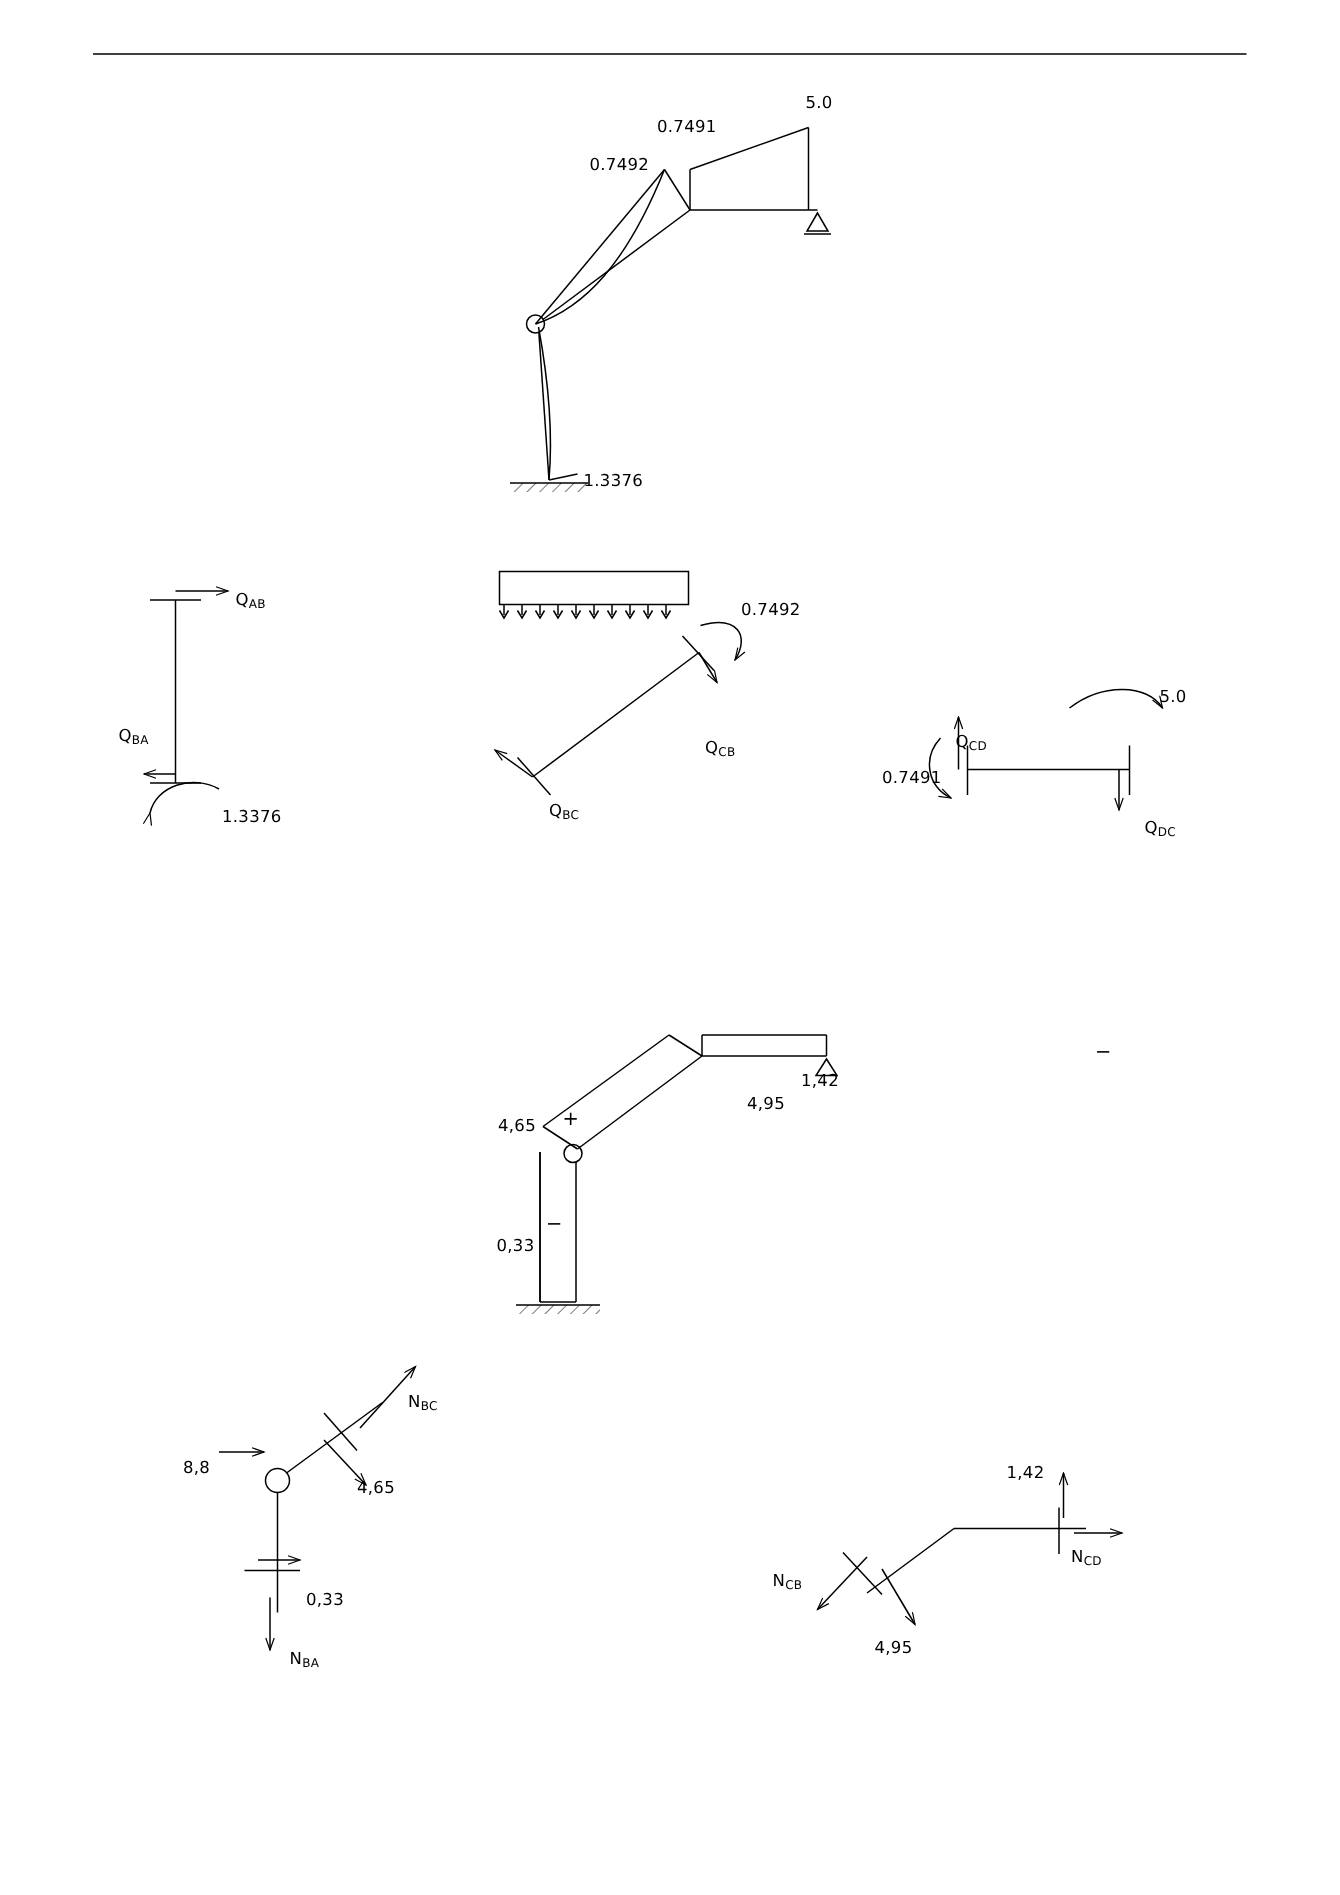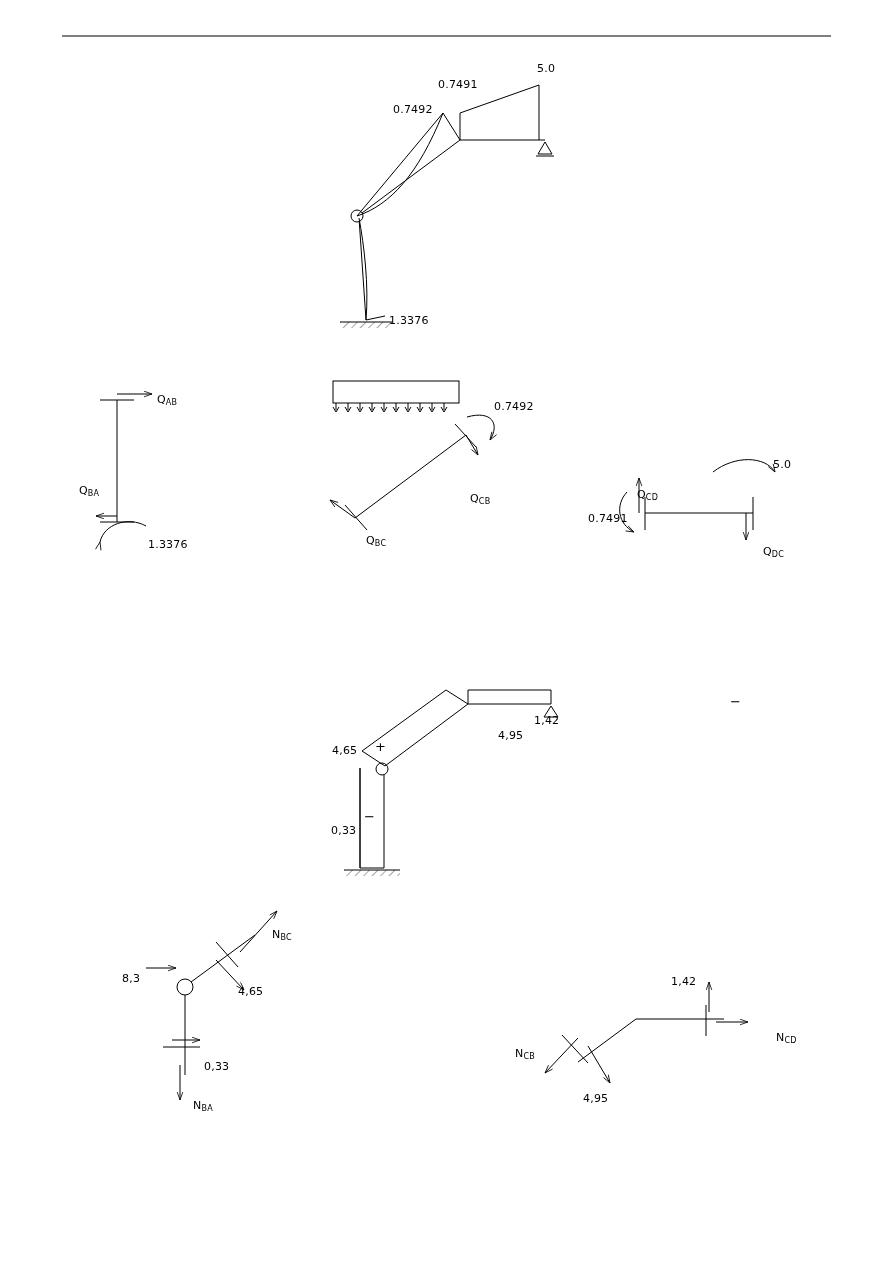--- a/index.html
+++ b/index.html
@@ -244,7 +244,7 @@
   <div class="sign" style="left:730px; top:694px;">−</div>
 
   <div class="lbl" style="left:272px; top:928px;"><span>N</span><span class="sub">BC</span></div>
-  <div class="lbl" style="left:122px; top:972px;">8,3</div>
+  <div class="lbl" style="left:122px; top:972px;">8,8</div>
   <div class="lbl" style="left:238px; top:985px;">4,65</div>
   <div class="lbl" style="left:204px; top:1060px;">0,33</div>
   <div class="lbl" style="left:193px; top:1099px;text-align:center;"><span>N</span><span class="sub">BA</span></div>

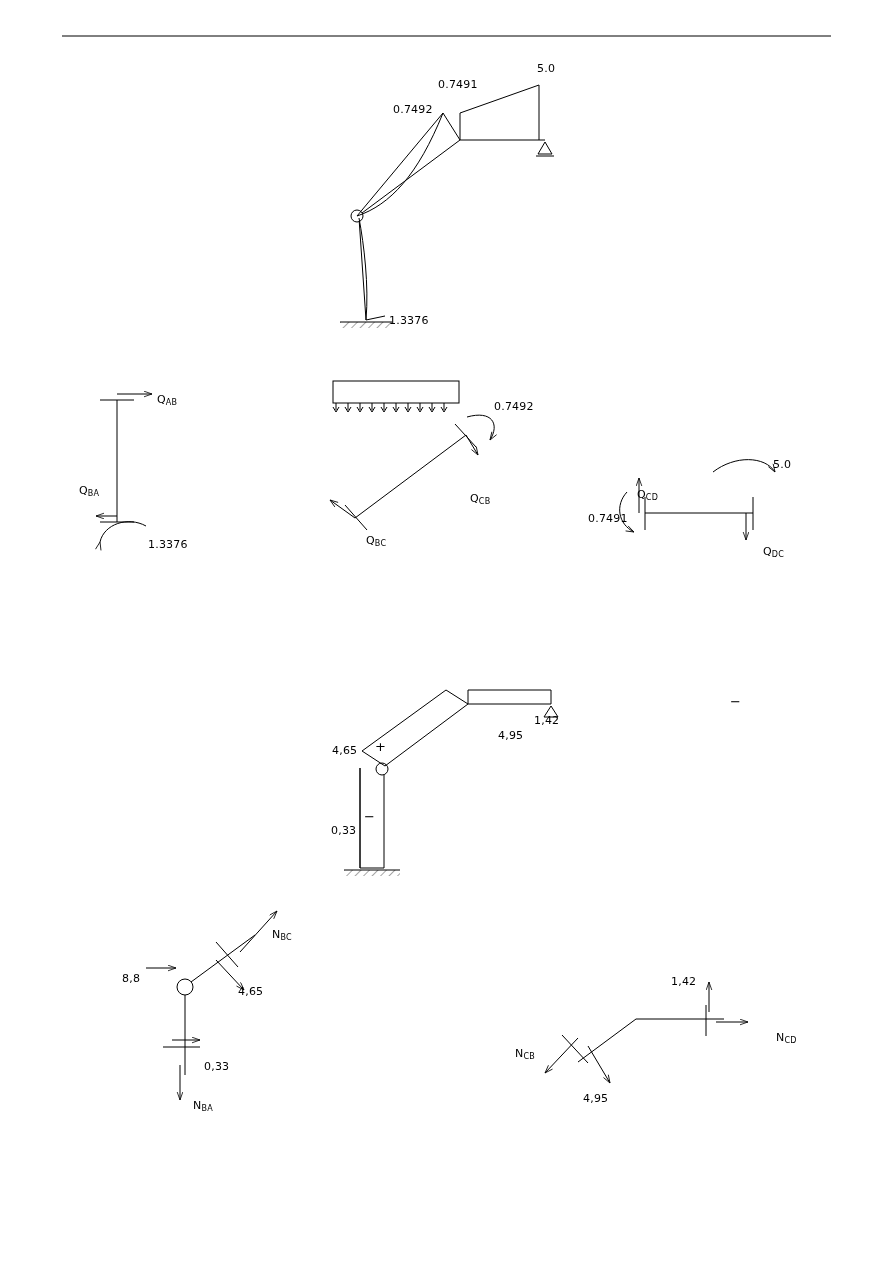--- a/index.html
+++ b/index.html
@@ -250,7 +250,7 @@
   <div class="lbl" style="left:193px; top:1099px;text-align:center;"><span>N</span><span class="sub">BA</span></div>
 
   <div class="lbl" style="left:671px; top:975px;">1,42</div>
-  <div class="lbl" style="left:776px; top:1031px;"><span>N</span><span class="sub">CD</span></div>
+  <div class="lbl" style="left:714px; top:1031px;"><span>N</span><span class="sub">CD</span></div>
   <div class="lbl" style="left:515px; top:1047px;"><span>N</span><span class="sub">CB</span></div>
   <div class="lbl" style="left:583px; top:1092px;">4,95</div>
 

